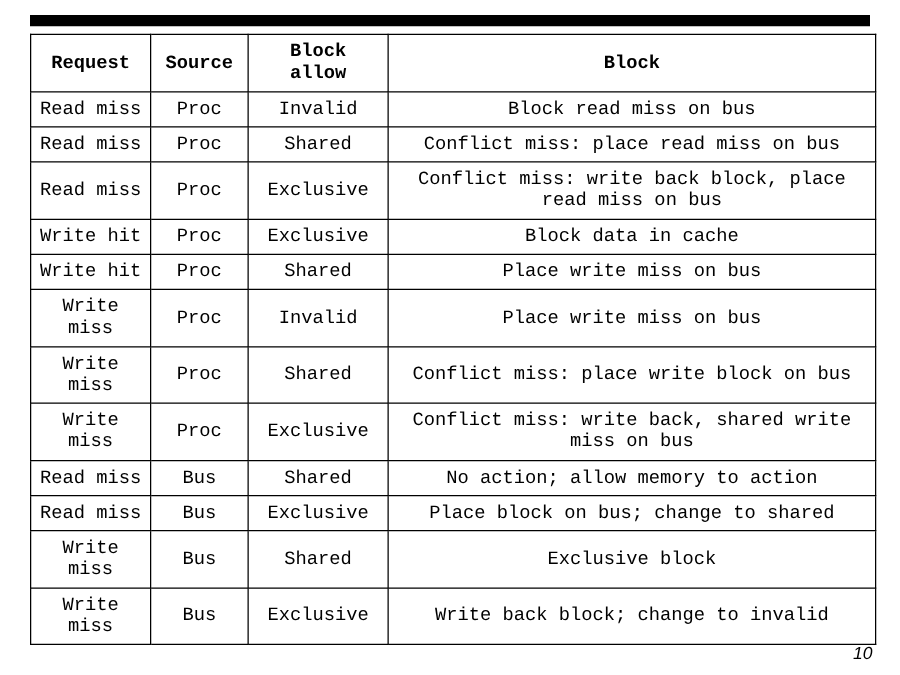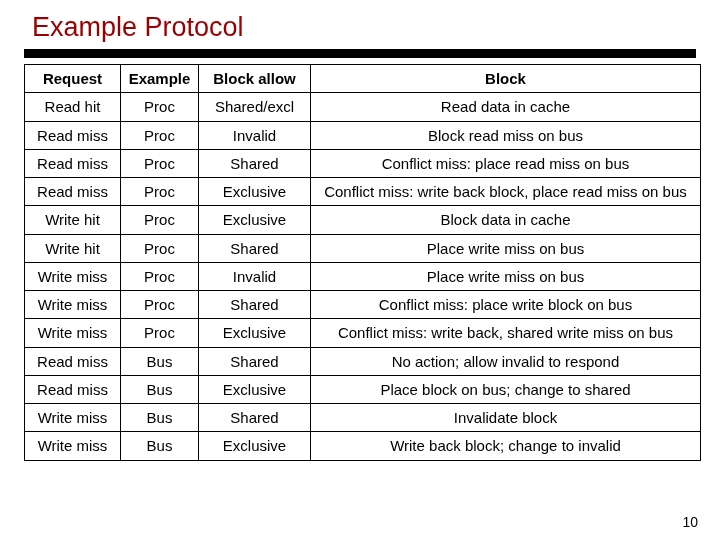--- a/index.html
+++ b/index.html
@@ -63,7 +63,6 @@
 <body>
 
 <div class="slide">
-  <h1 class="title">Example Protocol</h1>
   <div class="thickbar"></div>
 
   <table class="protocol">

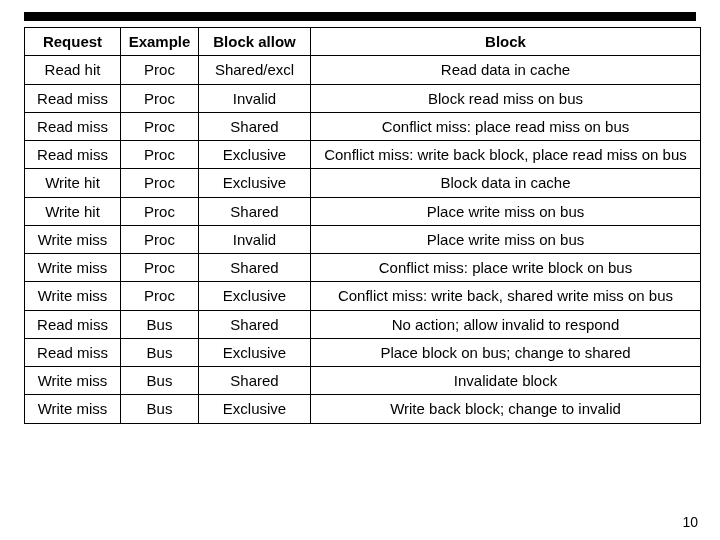--- a/index.html
+++ b/index.html
@@ -35,6 +35,7 @@
     width: 676px;
     margin: 0 4px;
     table-layout: fixed;
+    font-family: Liberation Mono, monospace;
   }
   table.protocol col.c1 { width: 96px; }
   table.protocol col.c2 { width: 78px; }

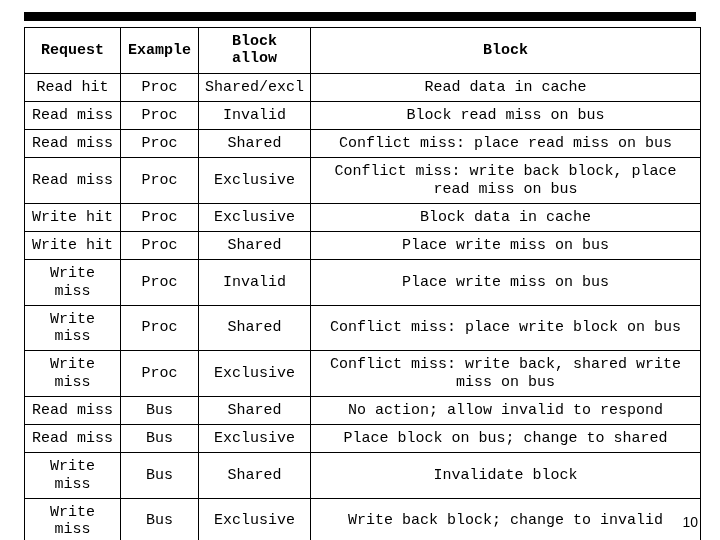--- a/index.html
+++ b/index.html
@@ -76,7 +76,7 @@
     <thead>
       <tr>
         <th>Request</th>
-        <th>Example</th>
+        <th>Source</th>
         <th>Block allow</th>
         <th>Block</th>
       </tr>

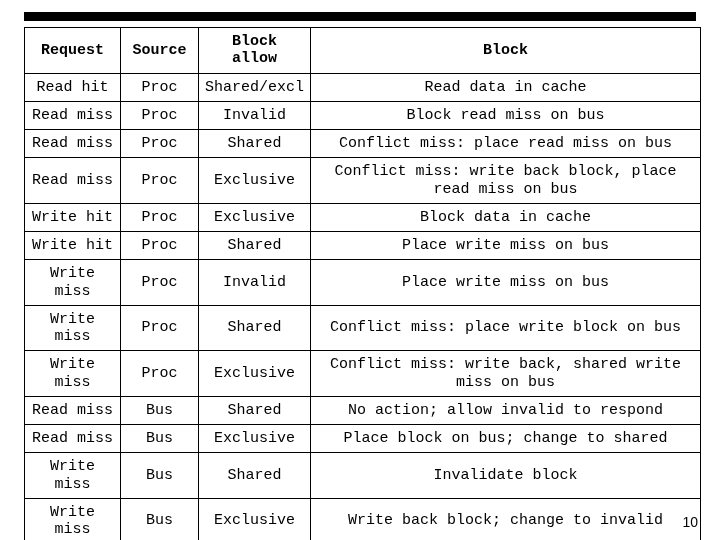--- a/index.html
+++ b/index.html
@@ -83,12 +83,6 @@
     </thead>
     <tbody>
         <tr>
-          <td>Read hit</td>
-          <td>Proc</td>
-          <td>Shared/excl</td>
-          <td>Read data in cache</td>
-        </tr>
-        <tr>
           <td>Read miss</td>
           <td>Proc</td>
           <td>Invalid</td>

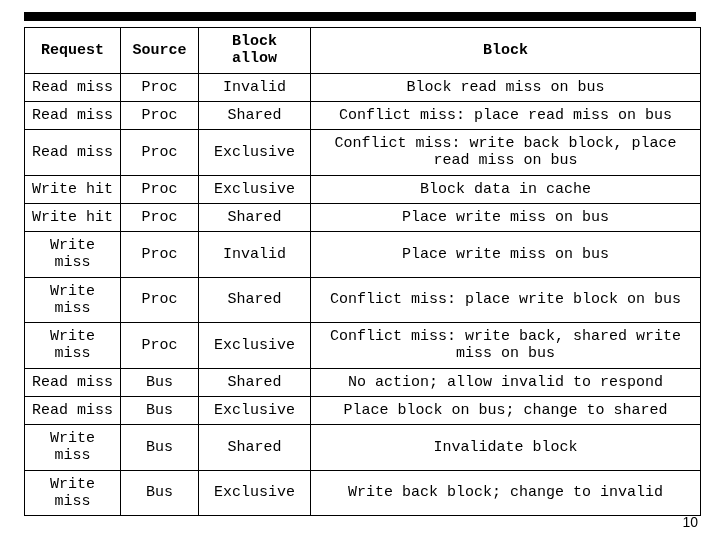--- a/index.html
+++ b/index.html
@@ -134,7 +134,7 @@
           <td>Read miss</td>
           <td>Bus</td>
           <td>Shared</td>
-          <td>No action; allow invalid to respond</td>
+          <td>No action; allow memory to action</td>
         </tr>
         <tr>
           <td>Read miss</td>

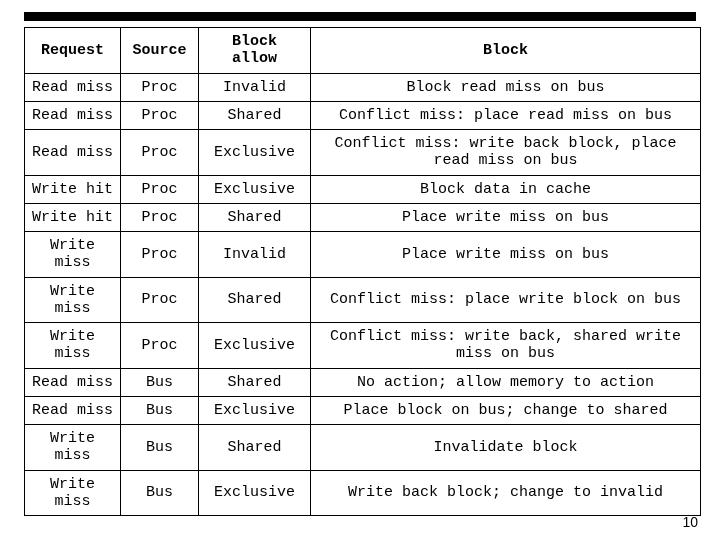--- a/index.html
+++ b/index.html
@@ -146,7 +146,7 @@
           <td>Write miss</td>
           <td>Bus</td>
           <td>Shared</td>
-          <td>Invalidate block</td>
+          <td>Exclusive block</td>
         </tr>
         <tr>
           <td>Write miss</td>

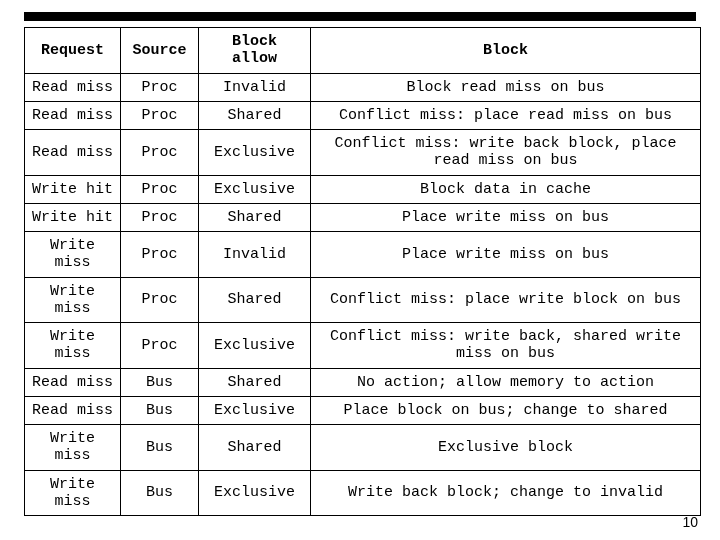--- a/index.html
+++ b/index.html
@@ -58,6 +58,7 @@
     right: 22px;
     bottom: 10px;
     font-size: 14px;
+    font-style: italic;
   }
 </style>
 </head>

